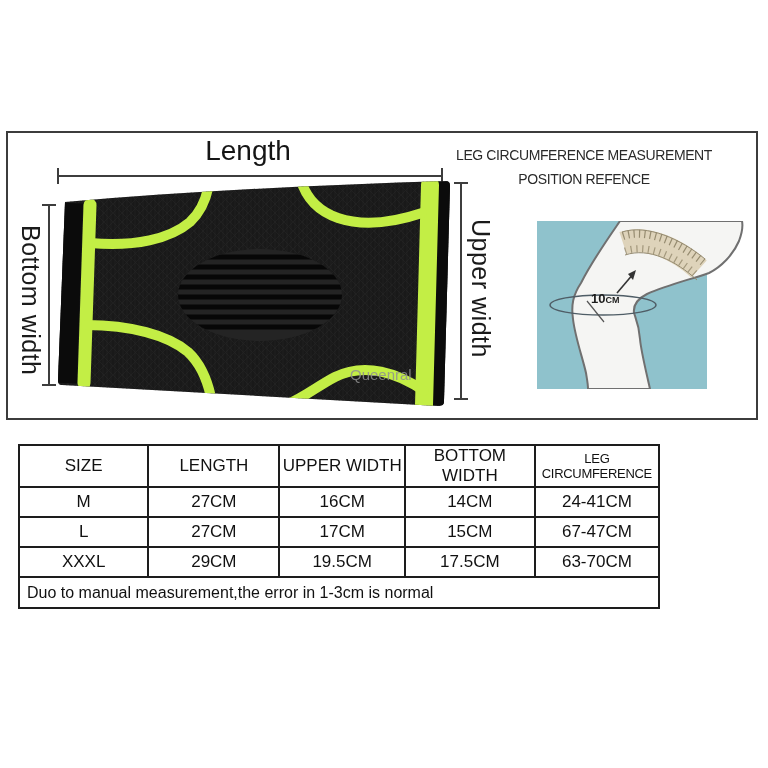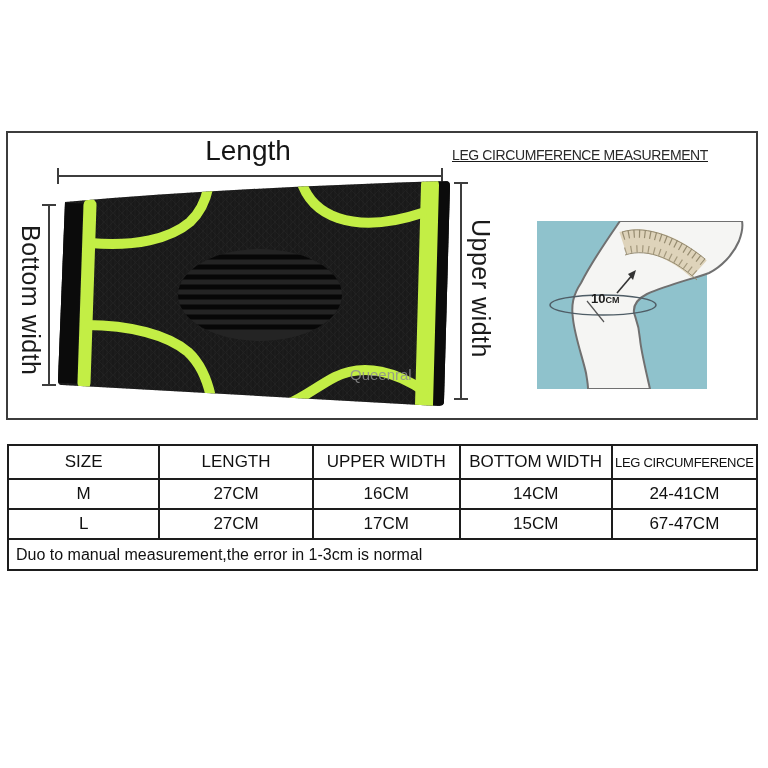--- a/index.html
+++ b/index.html
@@ -19,7 +19,7 @@
   .uw-label{left:458px;top:86px;height:150px;}
 
   
-  .guide{position:absolute;left:444px;top:10px;width:296px;text-align:left;text-decoration:underline;}
+  .guide{position:absolute;left:428px;top:10px;width:296px;text-align:center;}
   .guide-line{font-size:14px;letter-spacing:-0.4px;color:#2a2a2a;line-height:24px;white-space:nowrap;}
   .guide-red{font-size:14px;font-weight:bold;letter-spacing:-0.5px;color:#d92b22;line-height:24px;white-space:nowrap;}
   .leg-svg{position:absolute;left:529px;top:88px;width:210px;height:168px;}

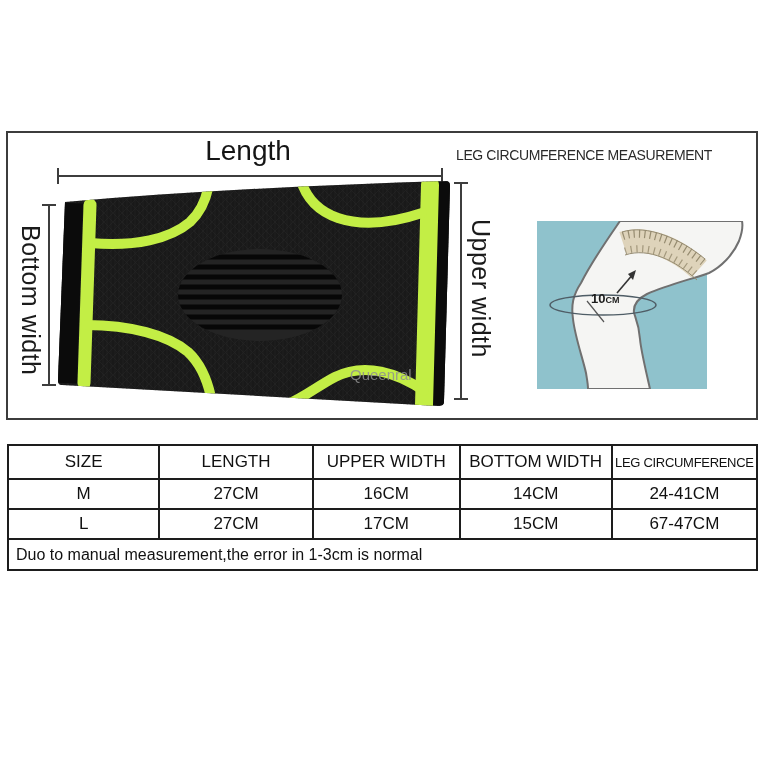--- a/index.html
+++ b/index.html
@@ -115,6 +115,7 @@
 
     <div class="guide">
       <div class="guide-line">LEG CIRCUMFERENCE MEASUREMENT</div>
+      <div class="guide-line">POSITION REFENCE</div>
     </div>
 
     <svg class="leg-svg" viewBox="0 0 210 168">

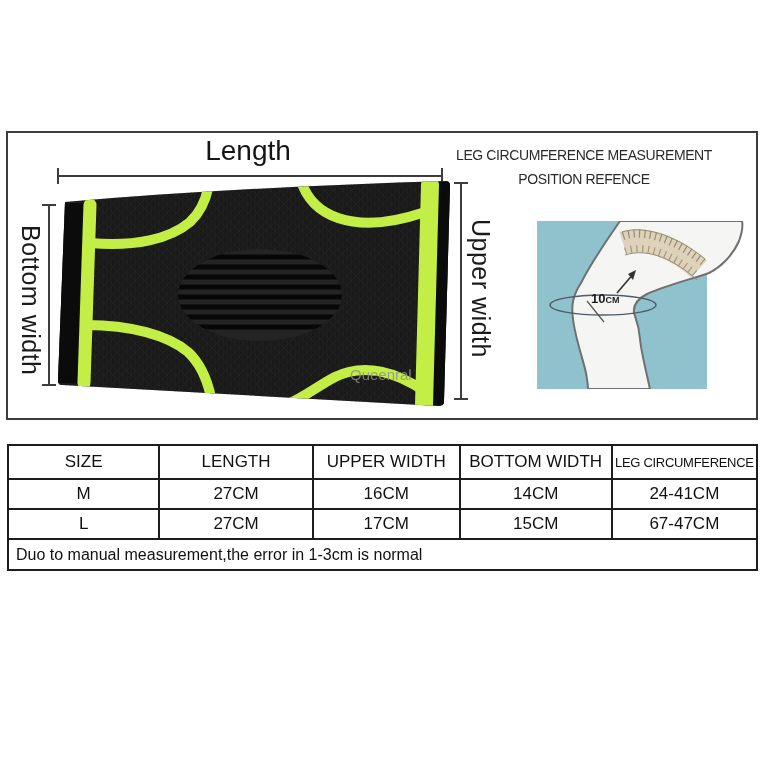--- a/index.html
+++ b/index.html
@@ -25,7 +25,7 @@
   .leg-svg{position:absolute;left:529px;top:88px;width:210px;height:168px;}
 
   
-  .size-table{position:absolute;left:7px;top:444px;width:751px;border-collapse:collapse;
+  .size-table{position:absolute;left:18px;top:444px;width:642px;border-collapse:collapse;
               table-layout:fixed;}
   .size-table th,.size-table td{border:2px solid #1d1d1d;text-align:center;
               font-weight:normal;font-size:17px;color:#111;padding:0;}

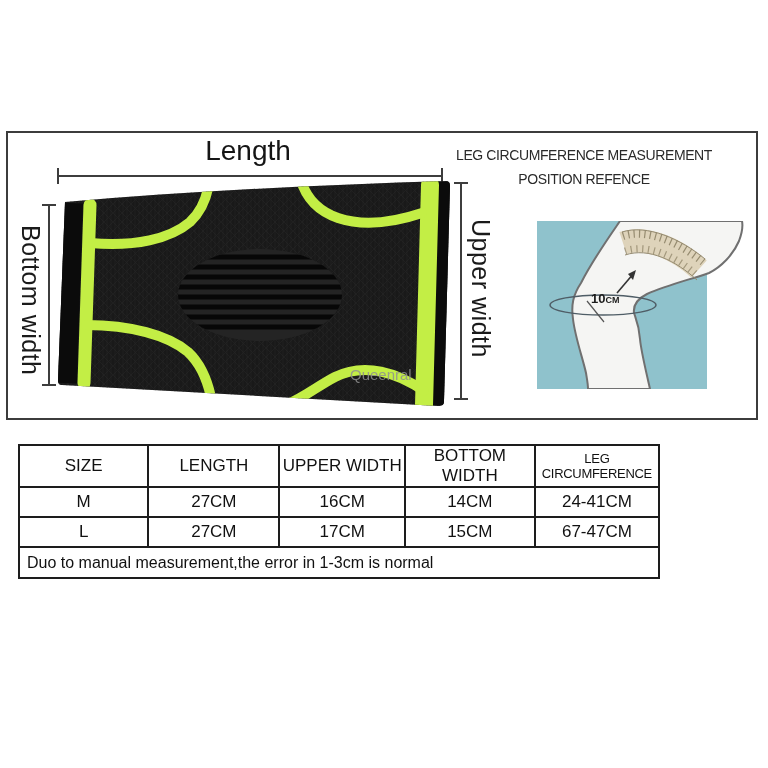--- a/index.html
+++ b/index.html
@@ -176,6 +176,13 @@
         <td>67-47CM</td>
       </tr>
       <tr>
+        <td>XXXL</td>
+        <td>29CM</td>
+        <td>19.5CM</td>
+        <td>17.5CM</td>
+        <td>63-70CM</td>
+      </tr>
+      <tr>
         <td class="note-cell" colspan="5">Duo to manual measurement,the error in 1-3cm is normal</td>
       </tr>
     </tbody>

